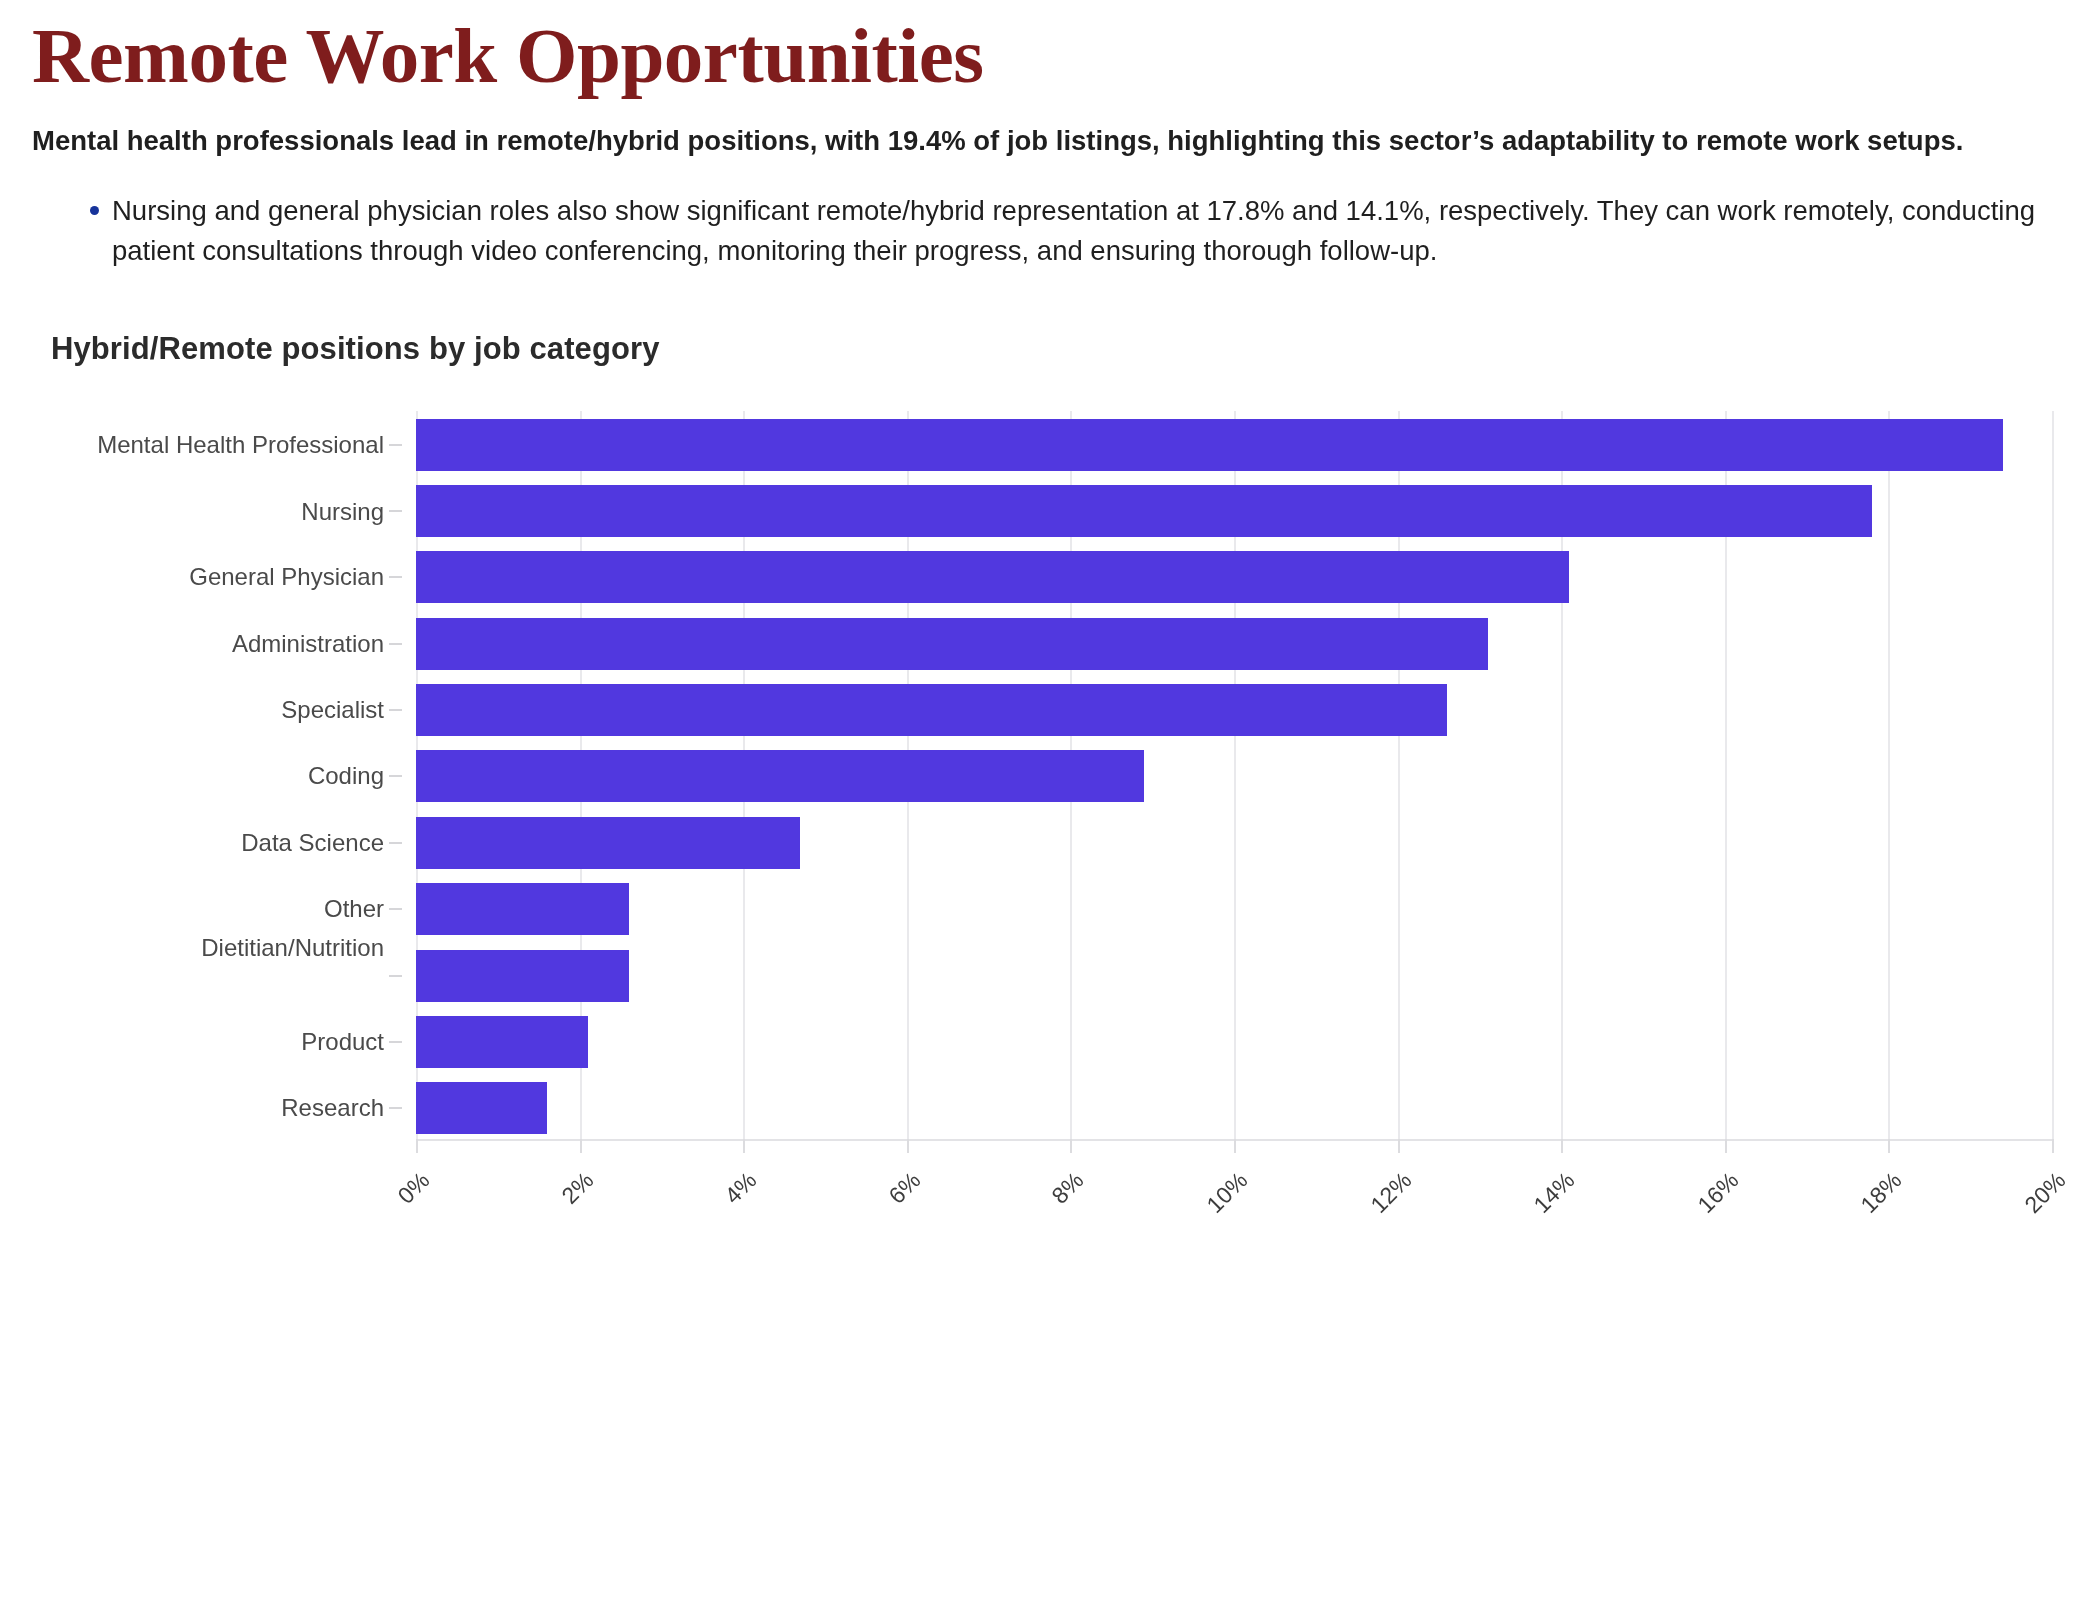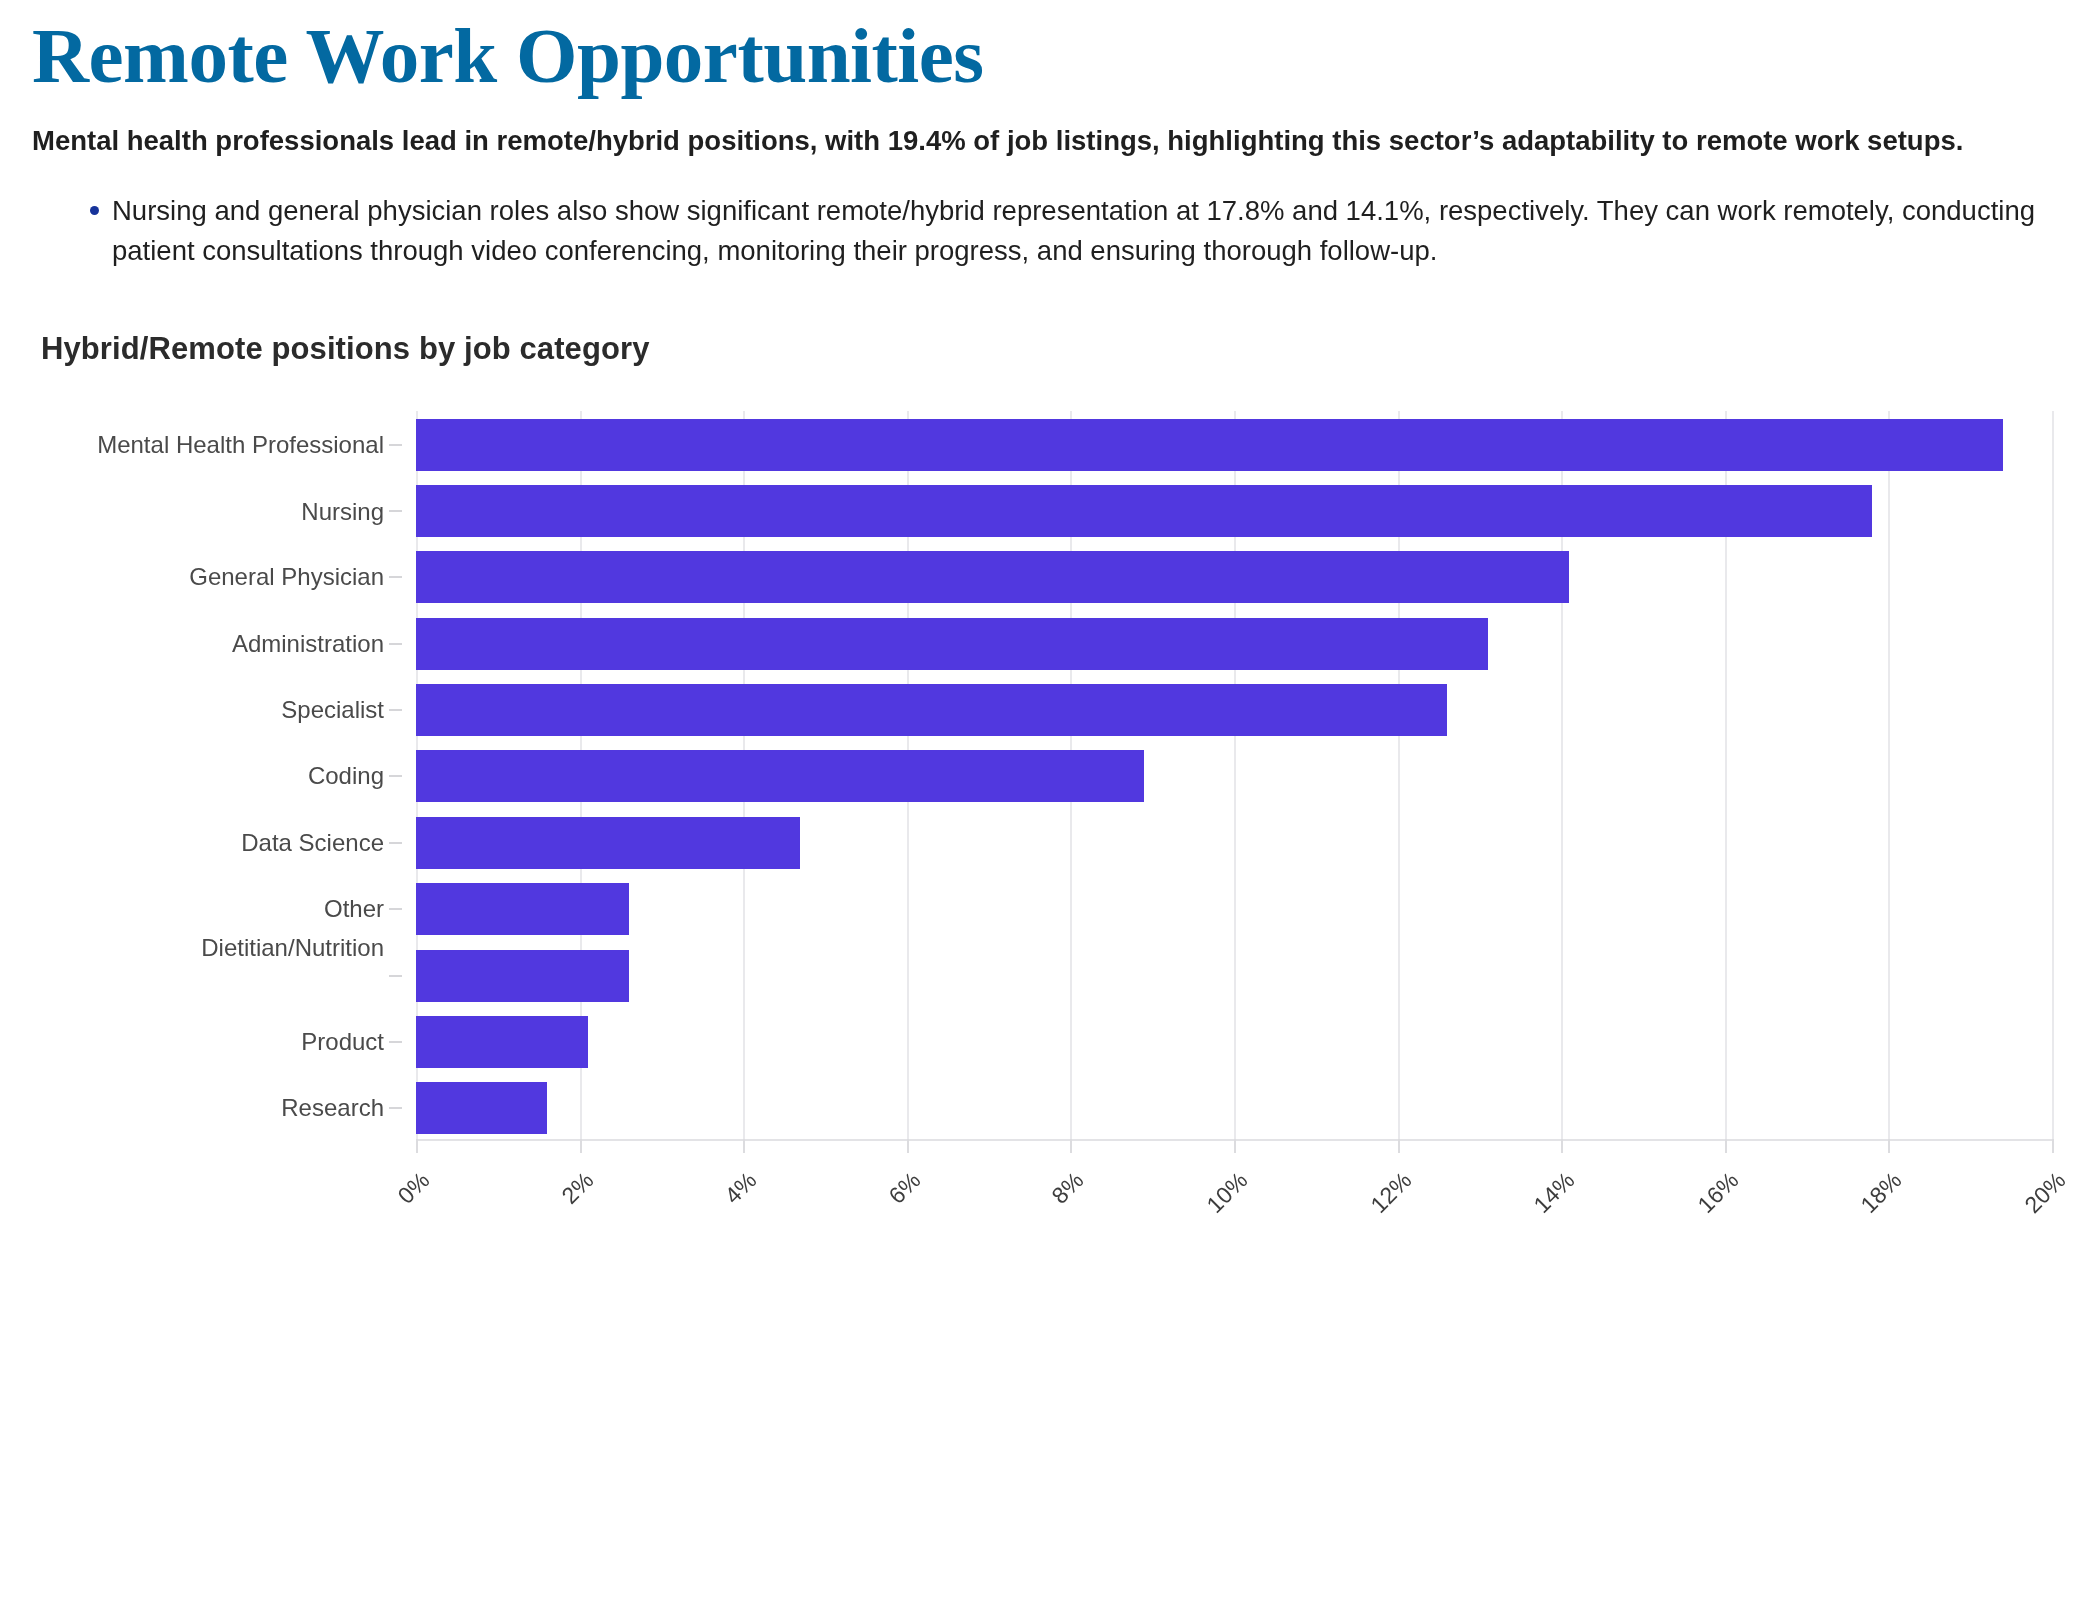--- a/index.html
+++ b/index.html
@@ -27,7 +27,7 @@
     font-weight: bold;
     font-size: 79px;
     line-height: 1.0;
-    color: #0369a1;
+    color: #7f1d1d;
     letter-spacing: -0.5px;
     margin: 0 0 8px 0;
     padding-top: 2px;

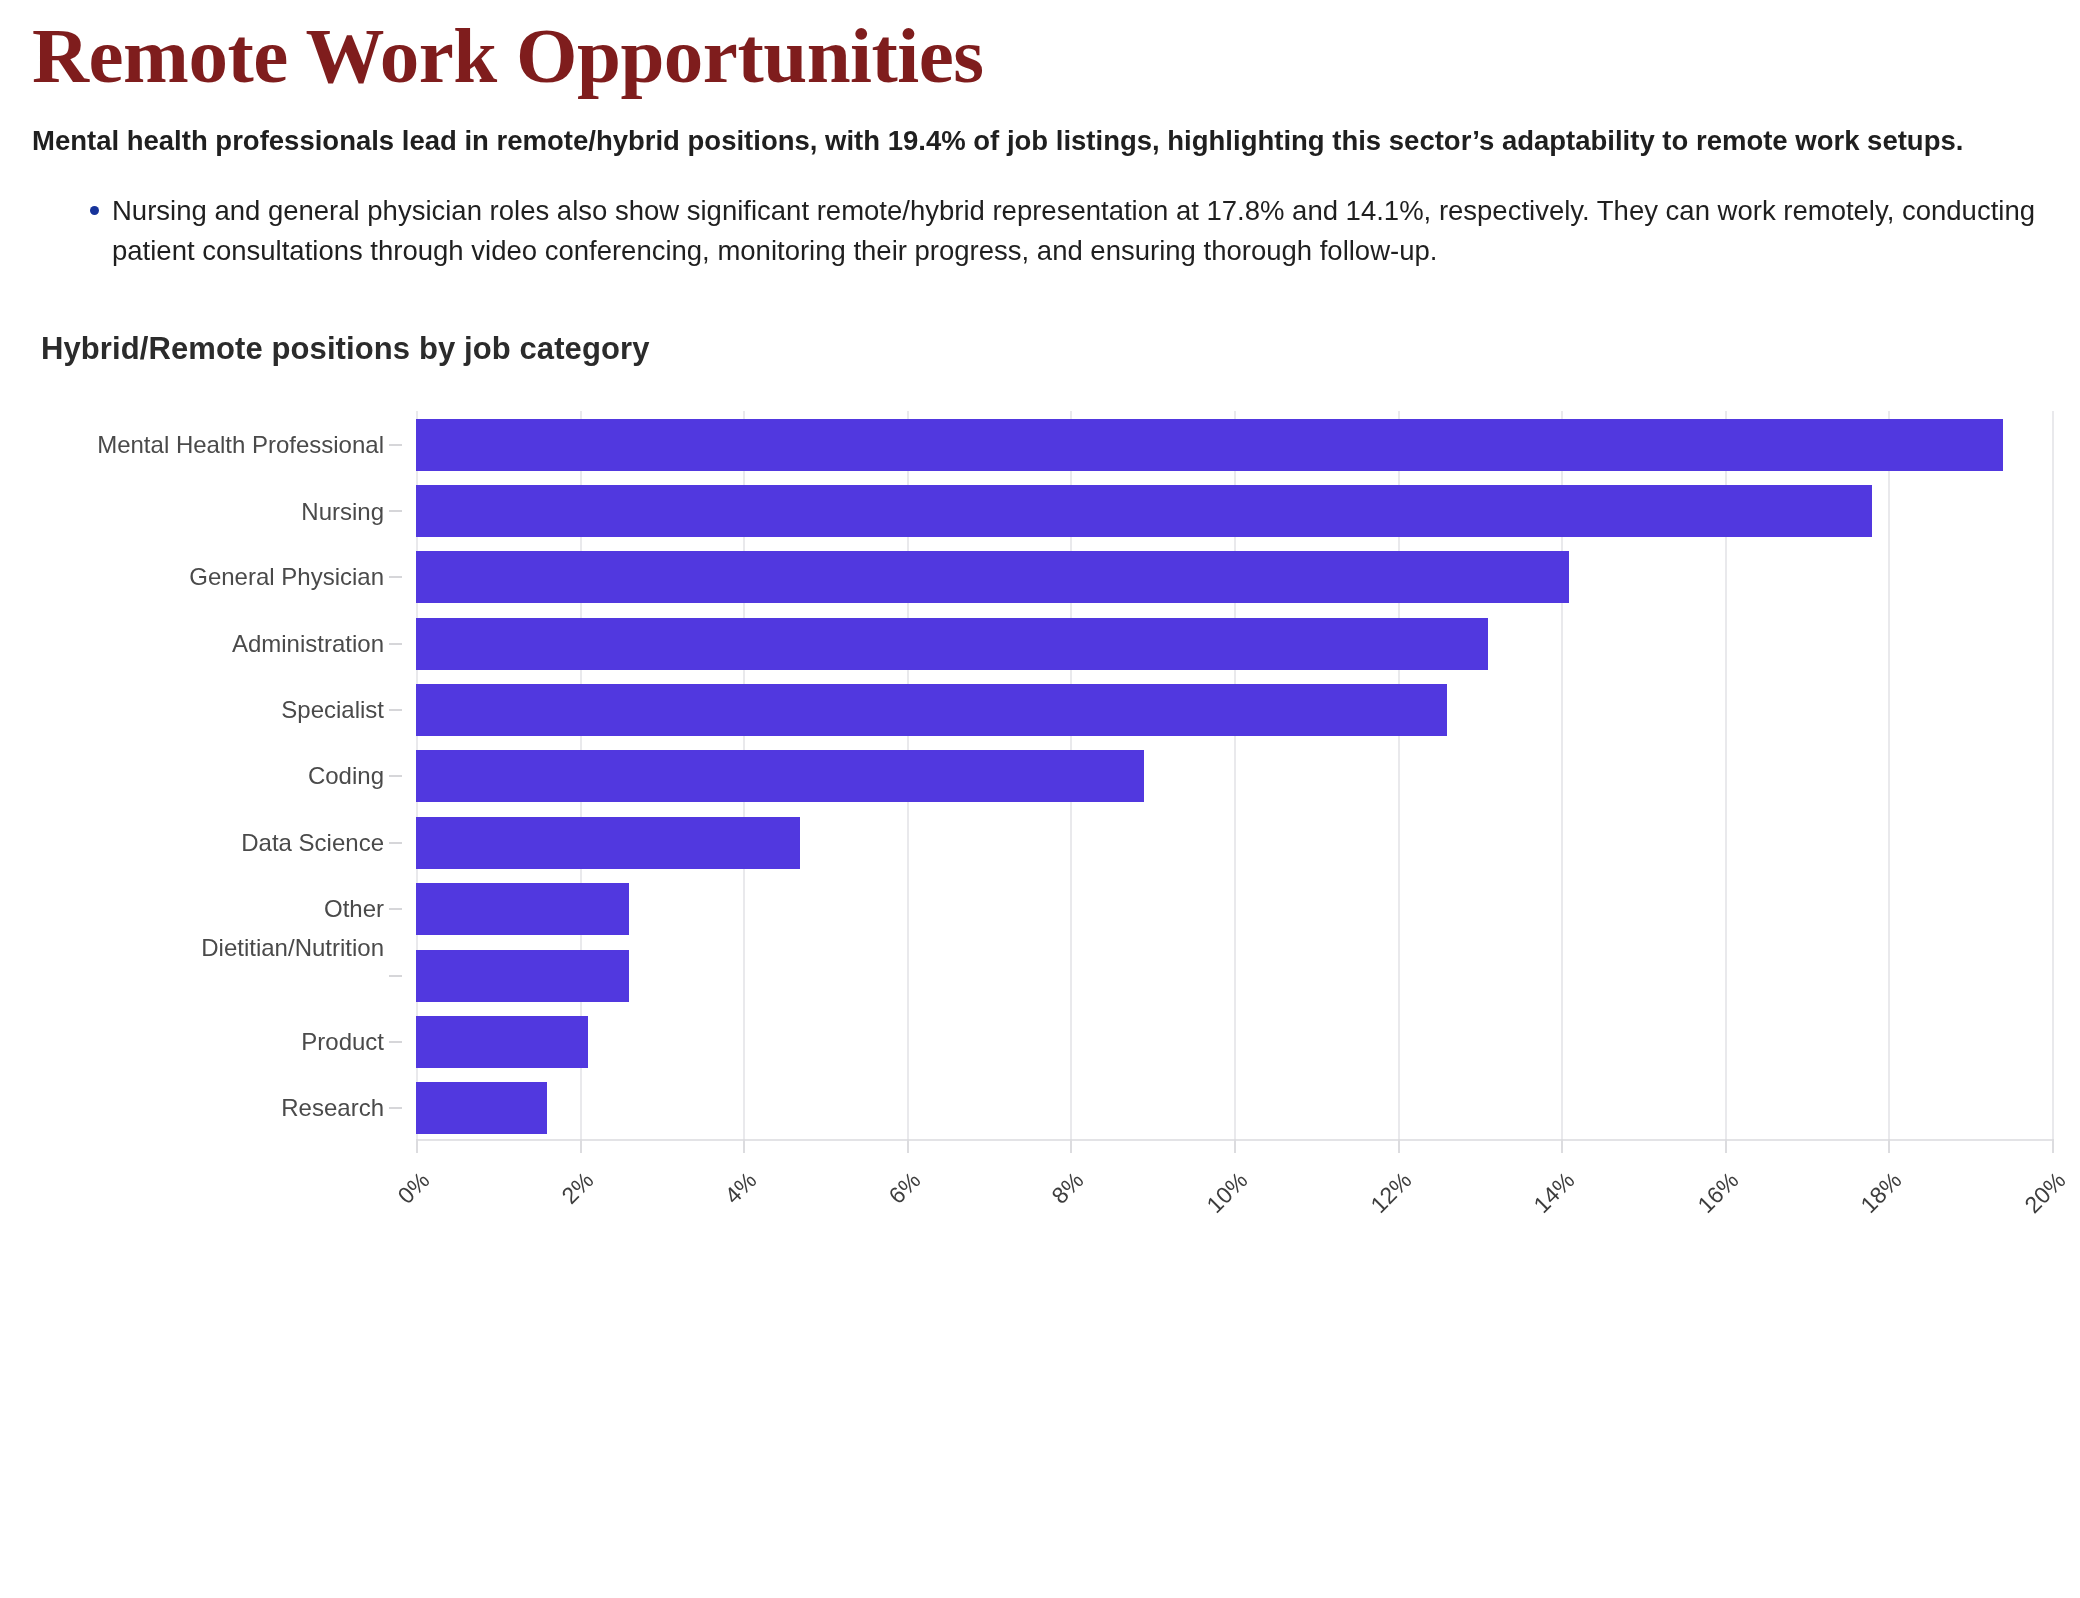--- a/index.html
+++ b/index.html
@@ -75,7 +75,7 @@
     font-size: 31px;
     font-weight: bold;
     color: #2b2b2b;
-    margin: 0 0 44px 9px;
+    margin: 0 0 44px 19px;
     letter-spacing: 0.1px;
   }
 

